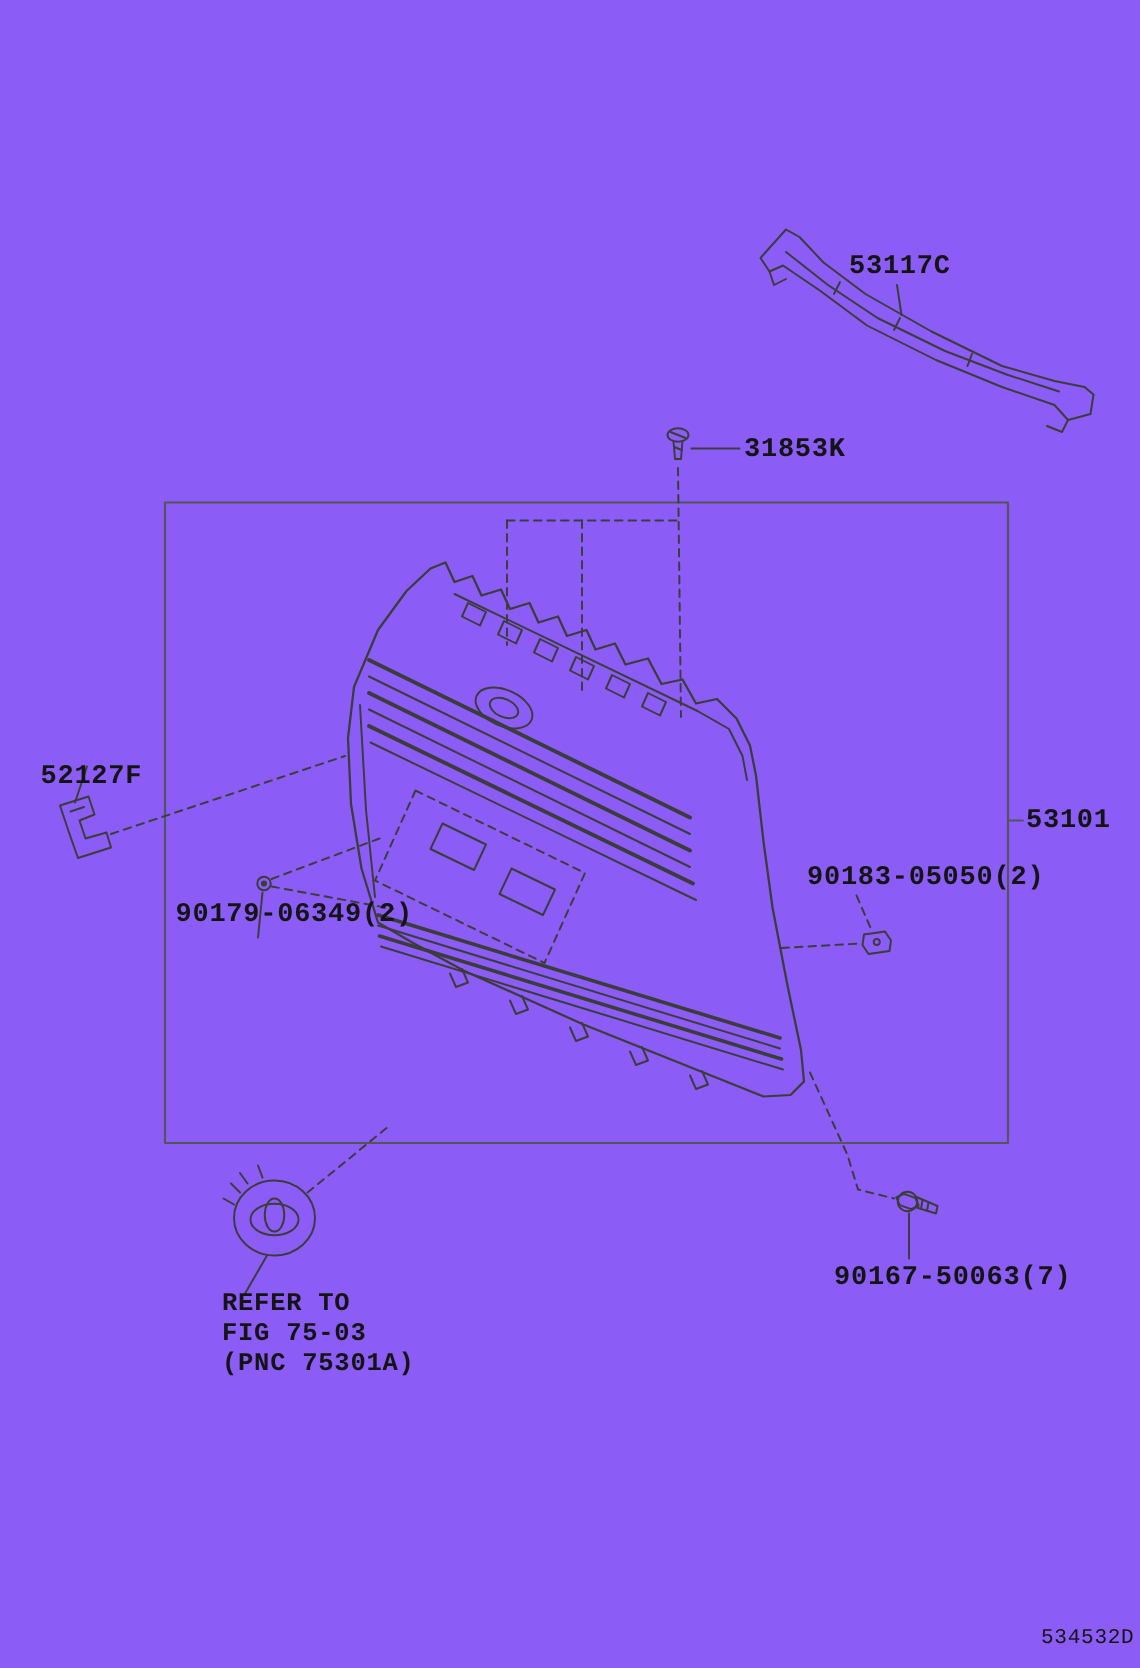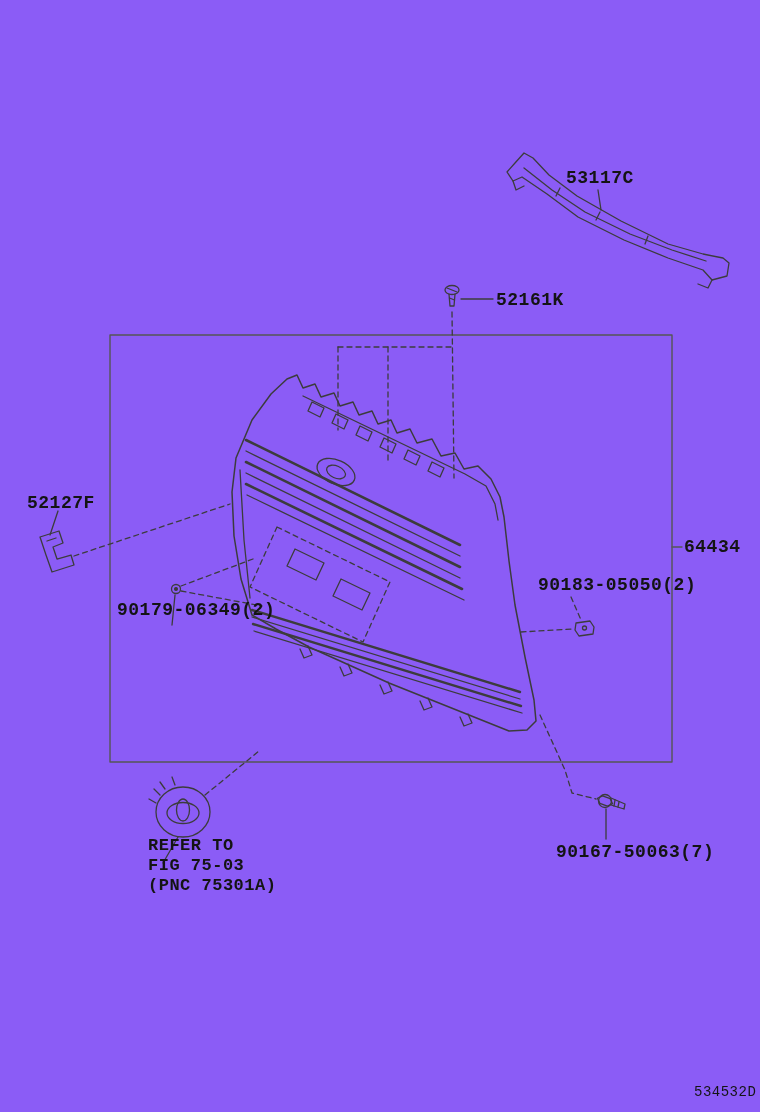--- a/index.html
+++ b/index.html
@@ -158,7 +158,7 @@
 
   <div class="plabel" style="left:566px;top:168px">53117C</div>
 
-  <div class="plabel" style="left:496px;top:290px">52161K</div>
+  <div class="plabel" style="left:496px;top:290px">31853K</div>
 
   <div class="plabel" style="left:27px;top:493px">52127F</div>
 

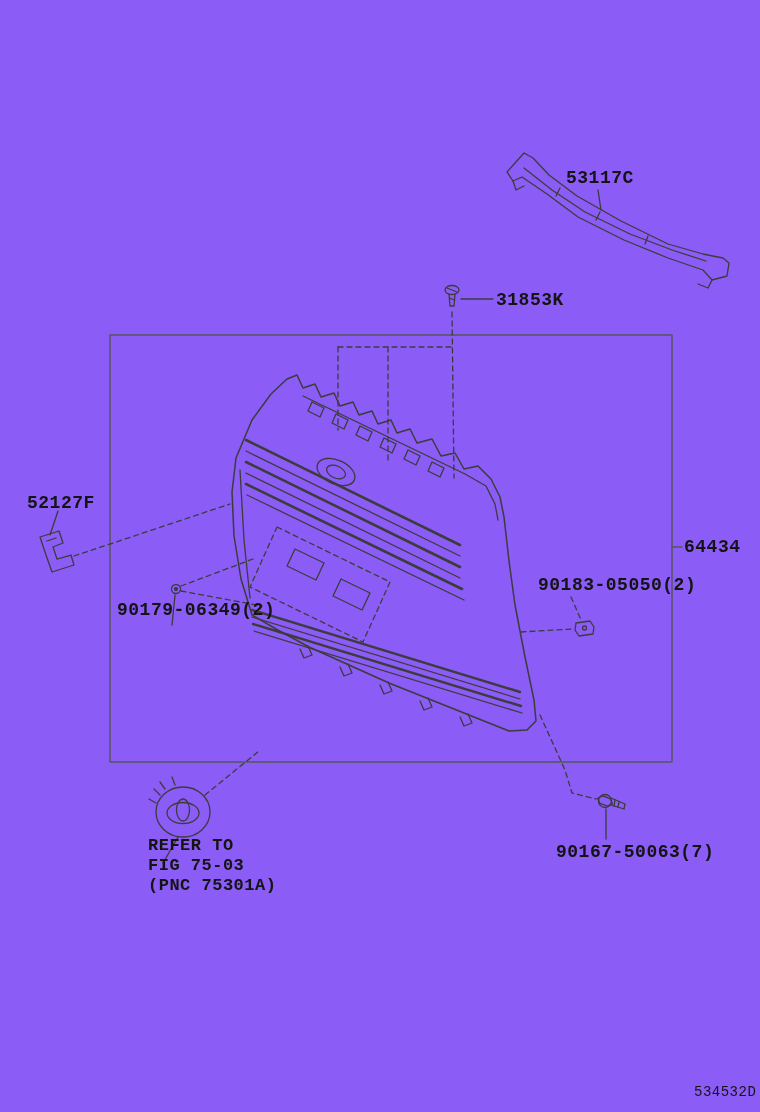--- a/index.html
+++ b/index.html
@@ -160,7 +160,7 @@
 
   <div class="plabel" style="left:496px;top:290px">31853K</div>
 
-  <div class="plabel" style="left:27px;top:493px">52127F</div>
+  <div class="plabel" style="left:27px;top:508px">52127F</div>
 
   <div class="plabel" style="left:684px;top:537px">64434</div>
 

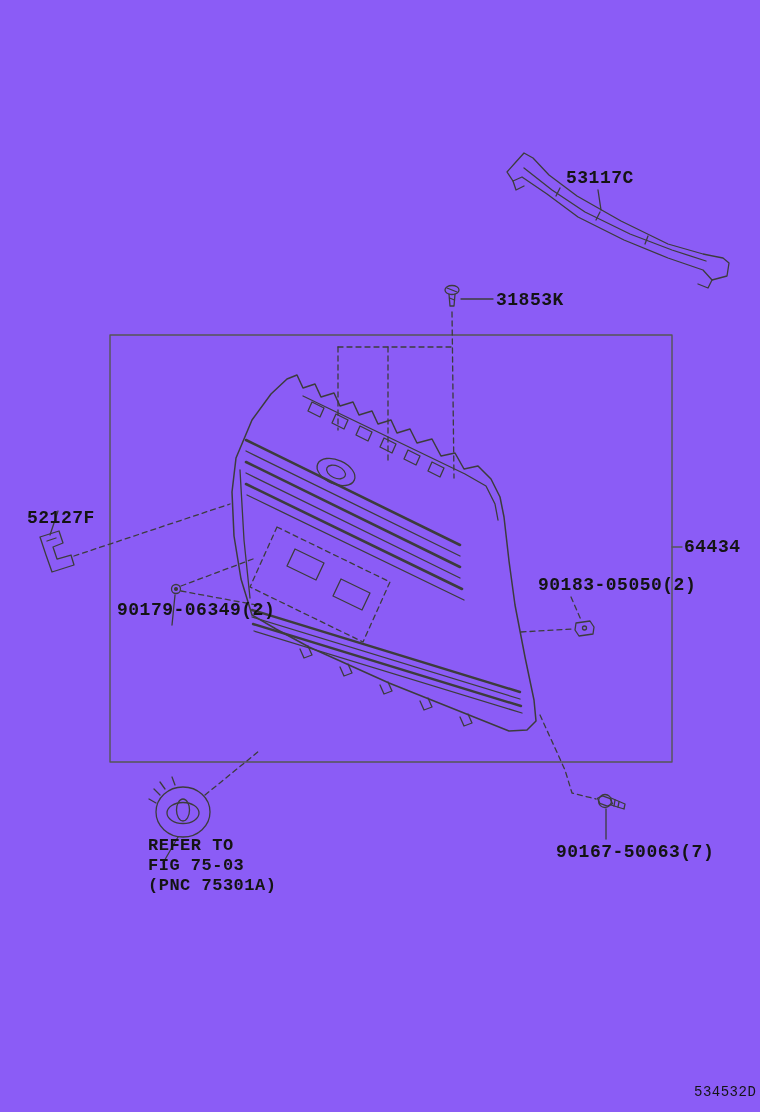--- a/index.html
+++ b/index.html
@@ -162,7 +162,7 @@
 
   <div class="plabel" style="left:27px;top:508px">52127F</div>
 
-  <div class="plabel" style="left:684px;top:537px">64434</div>
+  <div class="plabel" style="left:684px;top:537px">53101</div>
 
   <div class="plabel" style="left:538px;top:575px">90183-05050(2)</div>
 

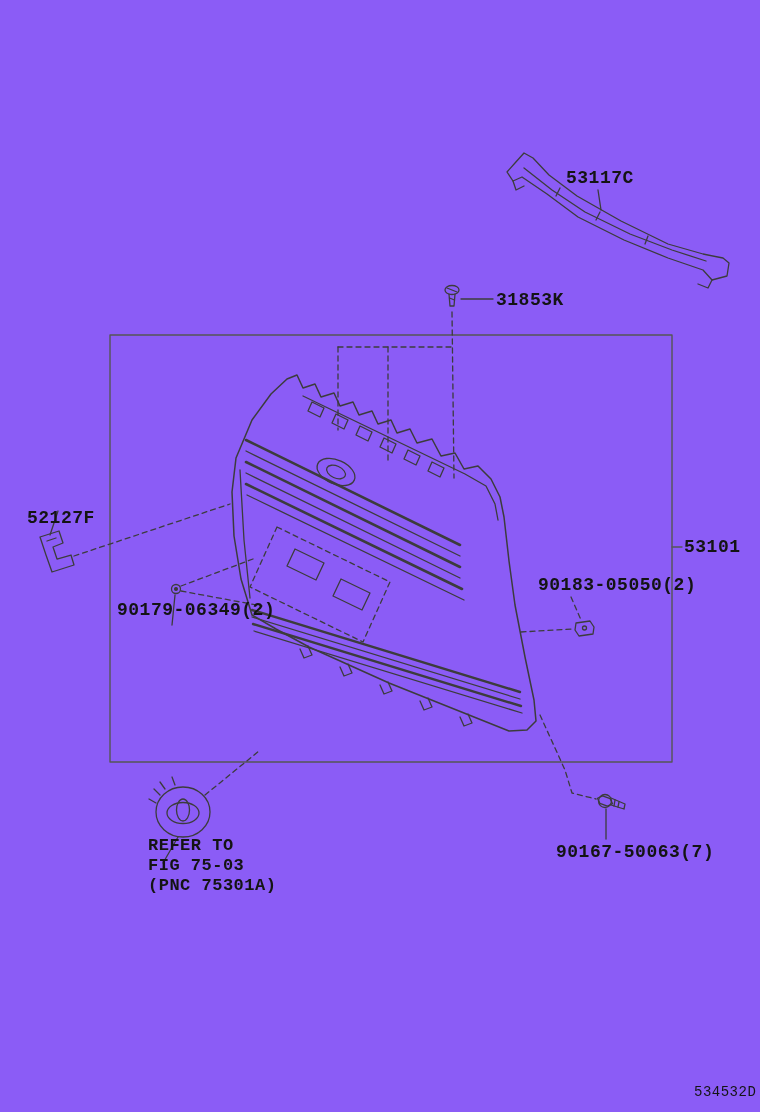--- a/index.html
+++ b/index.html
@@ -28,7 +28,7 @@
     white-space:nowrap;
     letter-spacing:0.5px;
   }
-  .note-block{position:absolute;left:148px;top:836px;font-family:Liberation Mono, monospace;}
+  .note-block{position:absolute;left:148px;top:860px;font-family:Liberation Mono, monospace;}
   .diagram-id{
     position:absolute;left:694px;top:1084px;
     font-weight:normal;font-size:14px;color:#141414;letter-spacing:0.5px;

